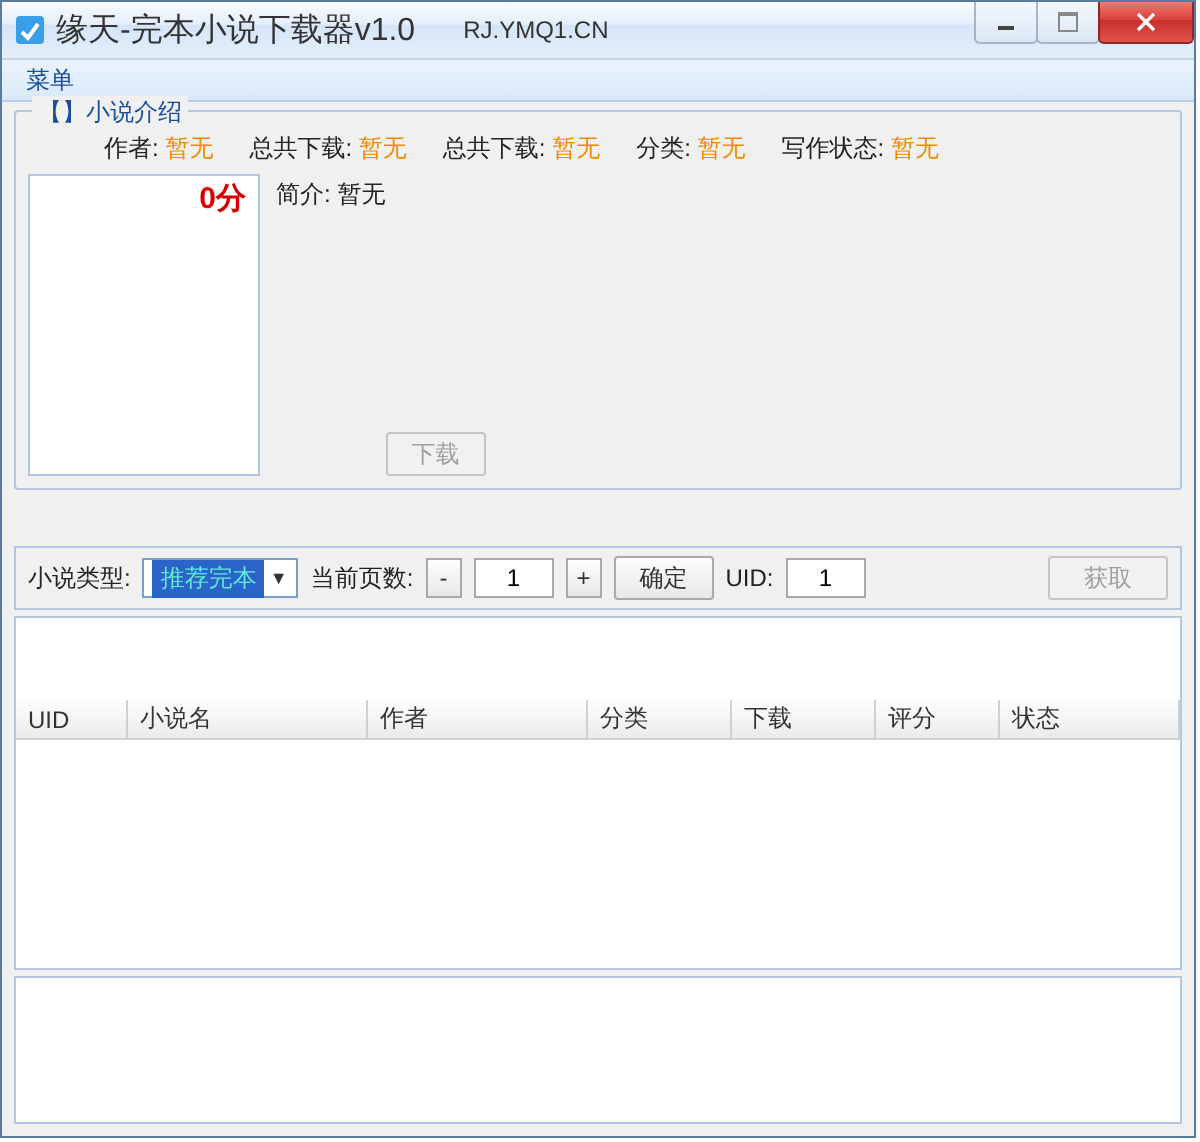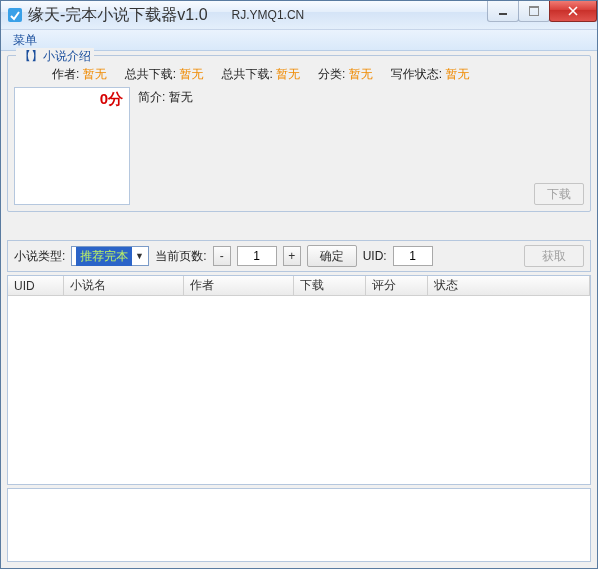--- a/index.html
+++ b/index.html
@@ -150,7 +150,7 @@
   }
   .cover {
     width: 116px;
-    height: 118px;
+    height: 151px;
     border: 1px solid #b5c7de;
     background: #fff;
     box-sizing: border-box;

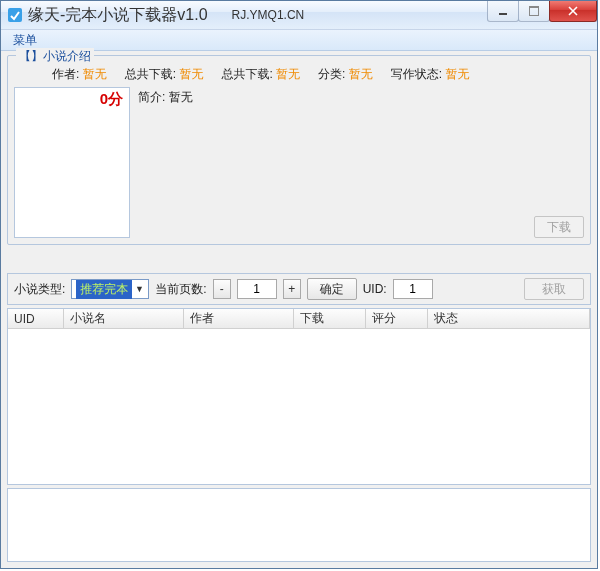--- a/index.html
+++ b/index.html
@@ -166,7 +166,7 @@
   .summary-area {
     flex: 1;
     display: flex;
-    flex-direction: column;
+    flex-direction: row;
   }
   .summary-line { color: #222; padding-top: 2px; }
   .dl-row {

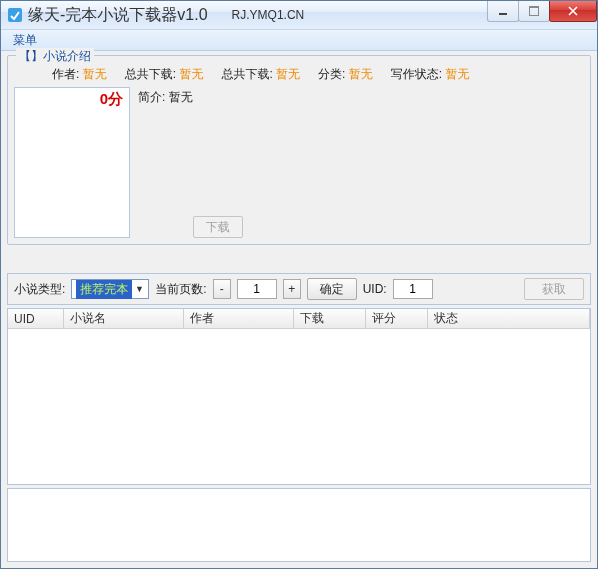--- a/index.html
+++ b/index.html
@@ -218,7 +218,7 @@
   }
   .combo .sel {
     background: #2b64c8;
-    color: #bef264;
+    color: #5eead4;
     padding: 1px 4px;
     font-size: 12px;
     flex: 1;

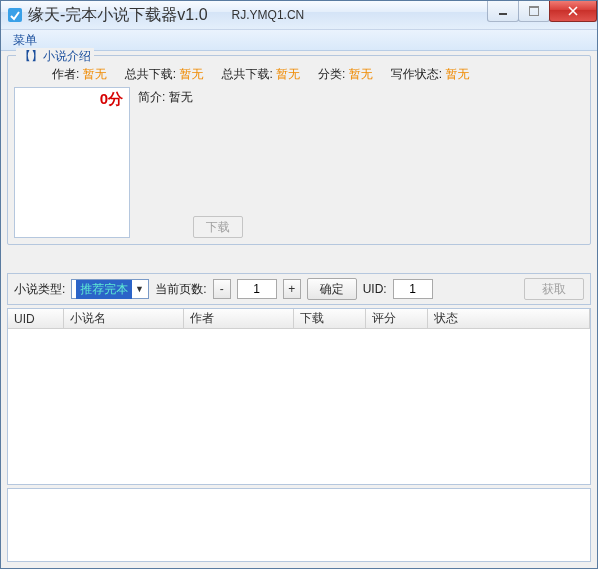--- a/index.html
+++ b/index.html
@@ -267,6 +267,7 @@
     display: flex;
     height: 20px;
     background: linear-gradient(to bottom, #fdfdfd, #eaeaea);
+    margin-top: 41px;
   }
   .lv-col {
     border-right: 1px solid #d0d0d0;

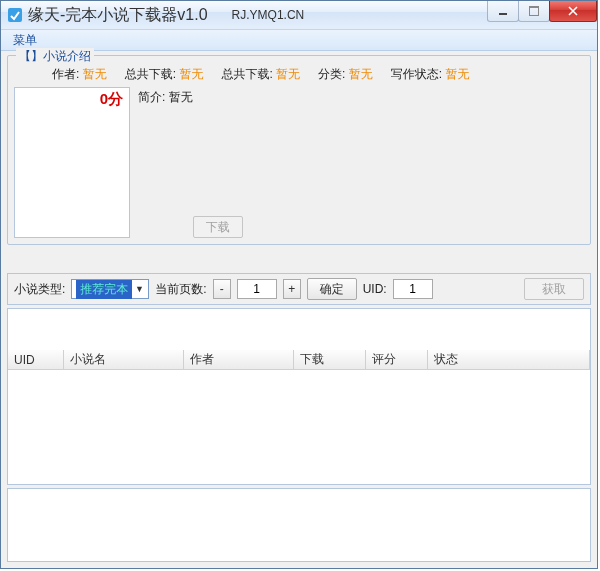--- a/index.html
+++ b/index.html
@@ -385,6 +385,7 @@
         <div class="lv-col" style="width:56px">UID</div>
         <div class="lv-col" style="width:120px">小说名</div>
         <div class="lv-col" style="width:110px">作者</div>
+        <div class="lv-col" style="width:72px">分类</div>
         <div class="lv-col" style="width:72px">下载</div>
         <div class="lv-col" style="width:62px">评分</div>
         <div class="lv-col" style="flex:1">状态</div>

